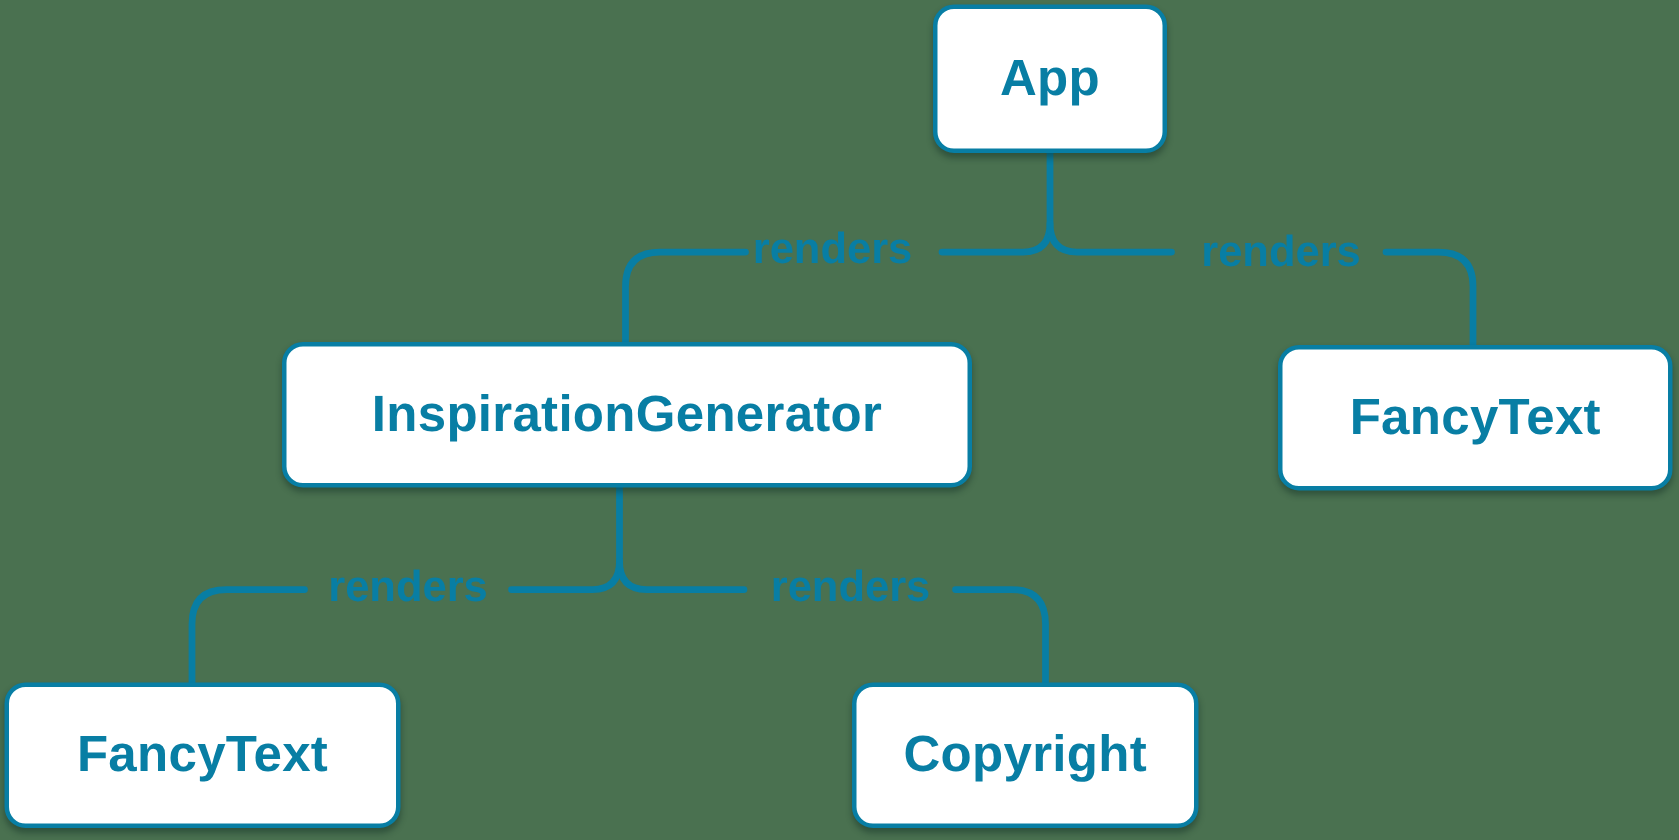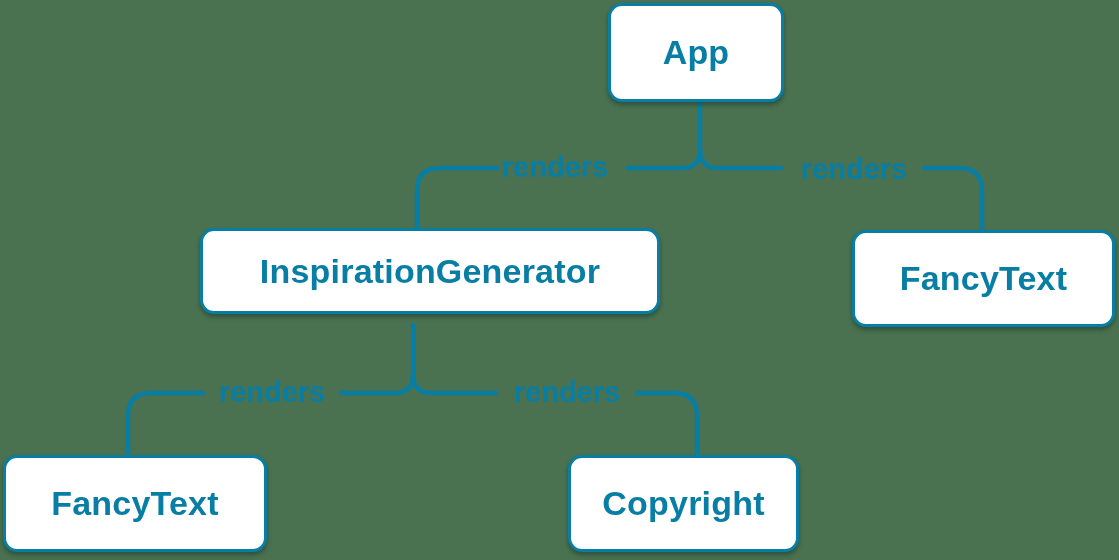--- a/index.html
+++ b/index.html
@@ -54,7 +54,7 @@
     white-space: nowrap;
     line-height: 1;
   }
-  .node-app                  { left: 608px; top: 3px;   width: 176px; height: 99px; text-align: center; }
+  .node-app                  { left: 622px; top: 3px;   width: 156px; height: 99px; text-align: center; }
   .node-inspiration          { left: 200px; top: 228px; width: 460px; height: 86px; }
   .node-fancytext-top        { left: 852px; top: 230px; width: 263px; height: 97px; }
   .node-fancytext-bottom     { left: 3px;   top: 455px; width: 264px; height: 97px; }

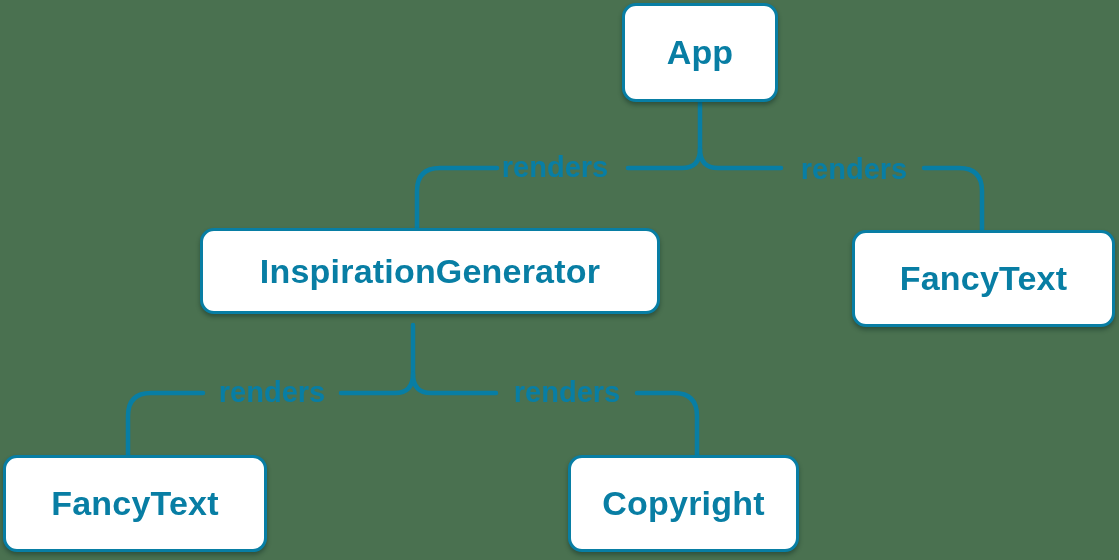--- a/index.html
+++ b/index.html
@@ -55,7 +55,7 @@
     line-height: 1;
   }
   .node-app                  { left: 622px; top: 3px;   width: 156px; height: 99px; text-align: center; }
-  .node-inspiration          { left: 200px; top: 228px; width: 460px; height: 86px; }
+  .node-inspiration          { left: 188px; top: 228px; width: 460px; height: 97px; }
   .node-fancytext-top        { left: 852px; top: 230px; width: 263px; height: 97px; }
   .node-fancytext-bottom     { left: 3px;   top: 455px; width: 264px; height: 97px; }
   .node-copyright            { left: 568px; top: 455px; width: 231px; height: 97px; }

